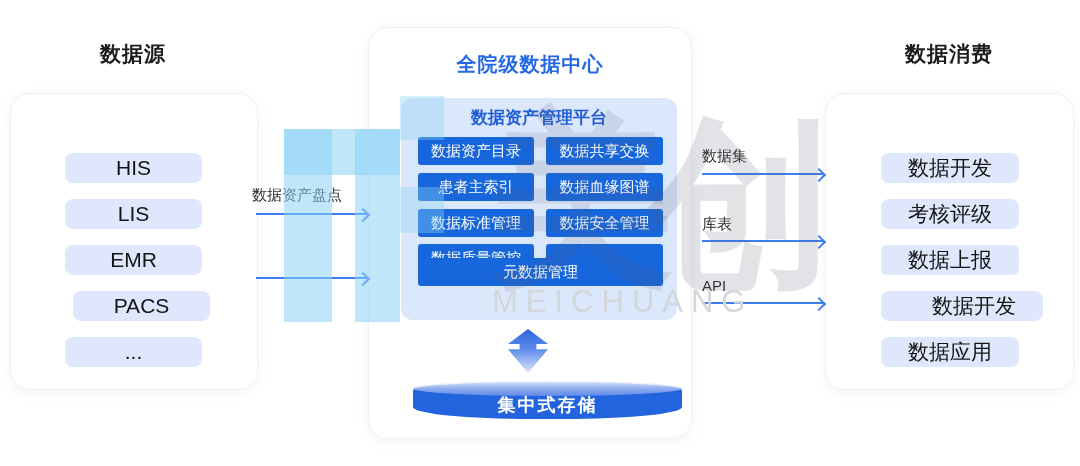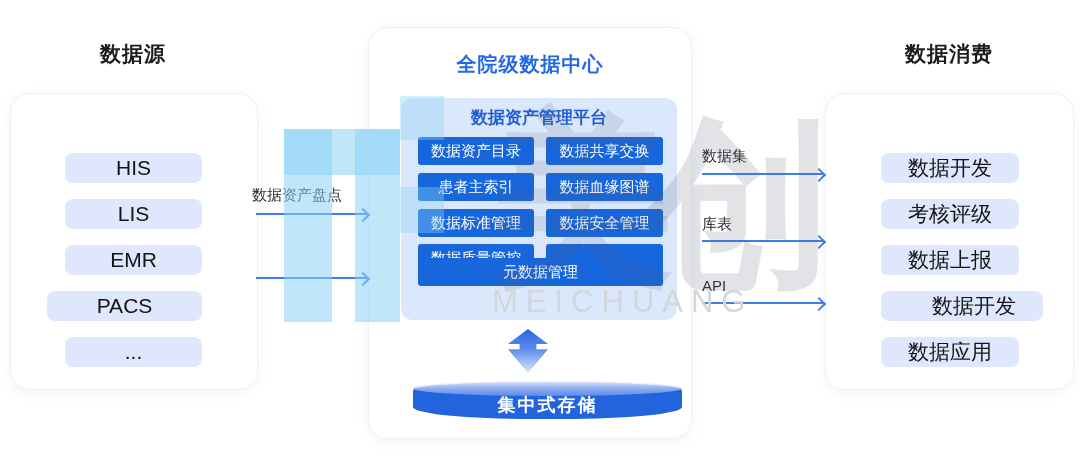--- a/index.html
+++ b/index.html
@@ -73,7 +73,7 @@
     <div class="pill" style="left:54px;top:39px;width:137px;height:30px;">HIS</div>
     <div class="pill" style="left:54px;top:85px;width:137px;height:30px;">LIS</div>
     <div class="pill" style="left:54px;top:131px;width:137px;height:30px;">EMR</div>
-    <div class="pill" style="left:36px;top:177px;width:155px;height:30px;">PACS</div>
+    <div class="pill" style="left:62px;top:177px;width:137px;height:30px;">PACS</div>
     <div class="pill" style="left:54px;top:223px;width:137px;height:30px;">...</div>
   </div>
 

